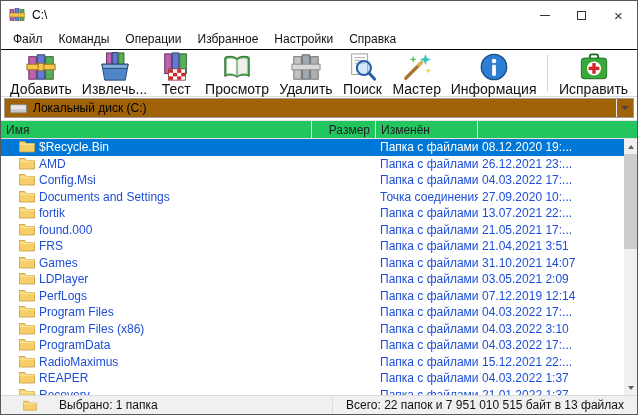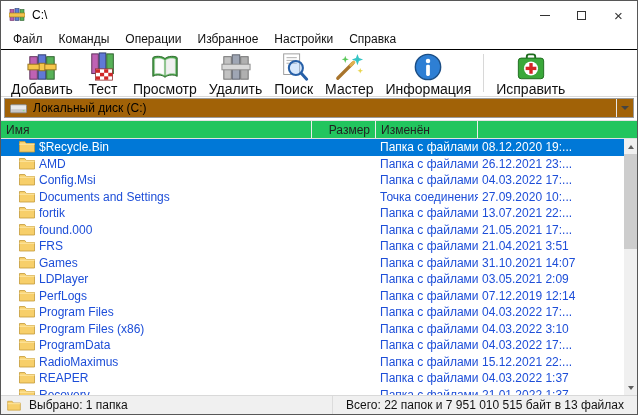--- a/index.html
+++ b/index.html
@@ -127,6 +127,16 @@
       <span class="tb-label">Добавить</span>
     </div>
 
+    <div class="tb-btn">
+      <svg viewBox="0 0 32 32">
+        <rect x="7" y="1" width="5.5" height="13" fill="#bf62b4" stroke="#5c2d58"></rect>
+        <rect x="13.5" y="0.5" width="5.5" height="13.5" fill="#6079d6" stroke="#2c3a6e"></rect>
+        <rect x="20" y="1" width="5.5" height="13" fill="#58b158" stroke="#2a5c2a"></rect>
+        <path d="M2 13 L30 13 L27 30 L5 30 Z" fill="#4f86c8" stroke="#27466f"></path>
+        <path d="M2 13 L30 13 L29 17.5 L3 17.5 Z" fill="#82aedd" stroke="#27466f"></path>
+      </svg>
+      <span class="tb-label">Извлечь...</span>
+    </div>
 
     <div class="tb-btn">
       <svg viewBox="0 0 32 32">

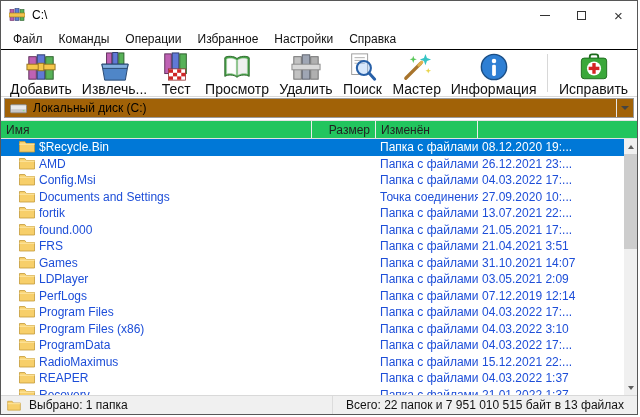--- a/index.html
+++ b/index.html
@@ -74,8 +74,8 @@
   
   .statusbar { flex: 0 0 19px; border-top: 1px solid #d9d9d9; background: #f0f0f0;
                display: flex; align-items: center; font-size: 12px; color: #111; }
-  .status-left { width: 332px; height: 100%; display: flex; align-items: center; gap: 8px;
-                 padding-left: 6px; border-right: 1px solid #dcdcdc; }
+  .status-left { width: 332px; height: 100%; display: flex; align-items: center; gap: 22px;
+                 padding-left: 22px; border-right: 1px solid #dcdcdc; }
   .status-right { flex: 1; text-align: center; white-space: nowrap; overflow: hidden; }
 </style>
 </head>

